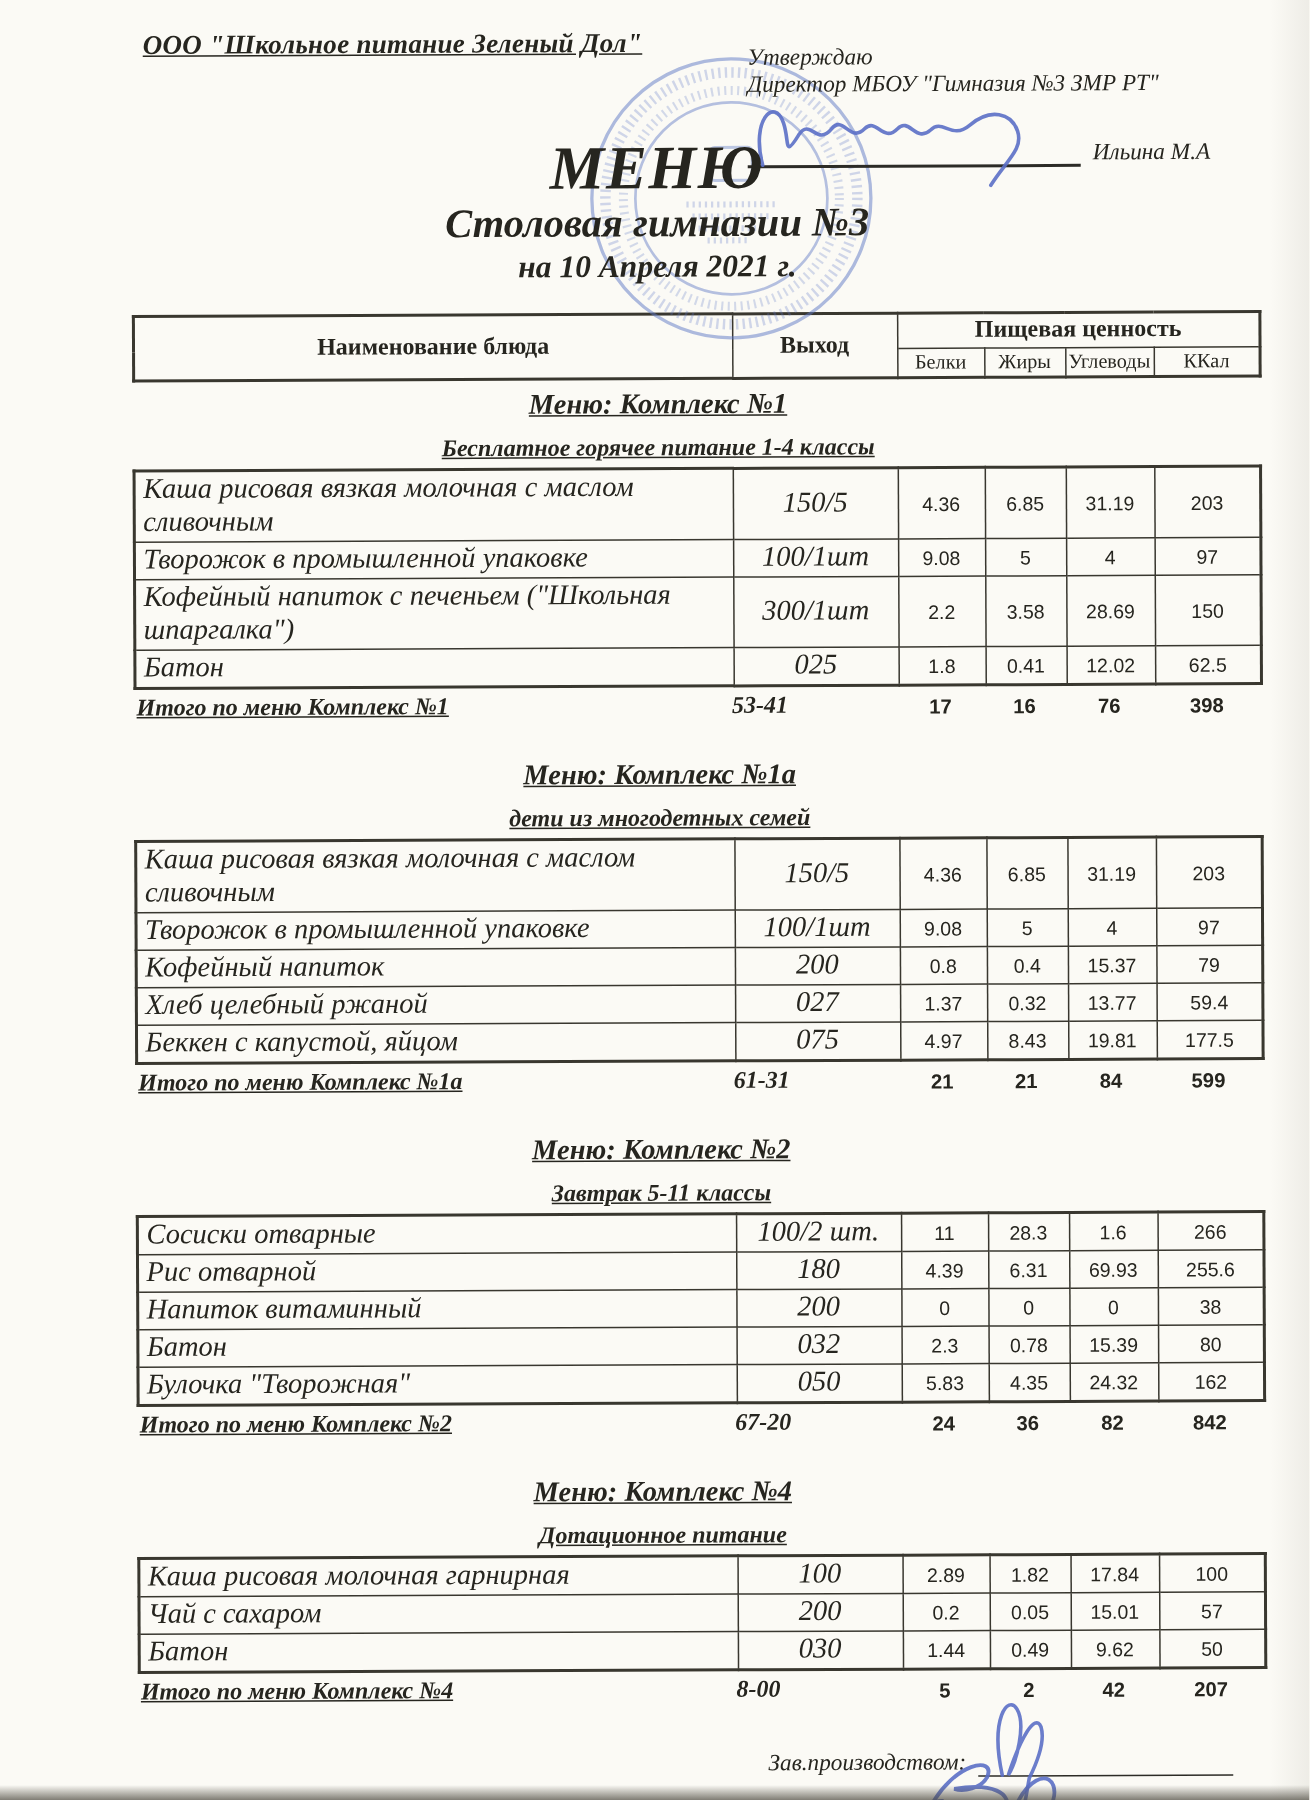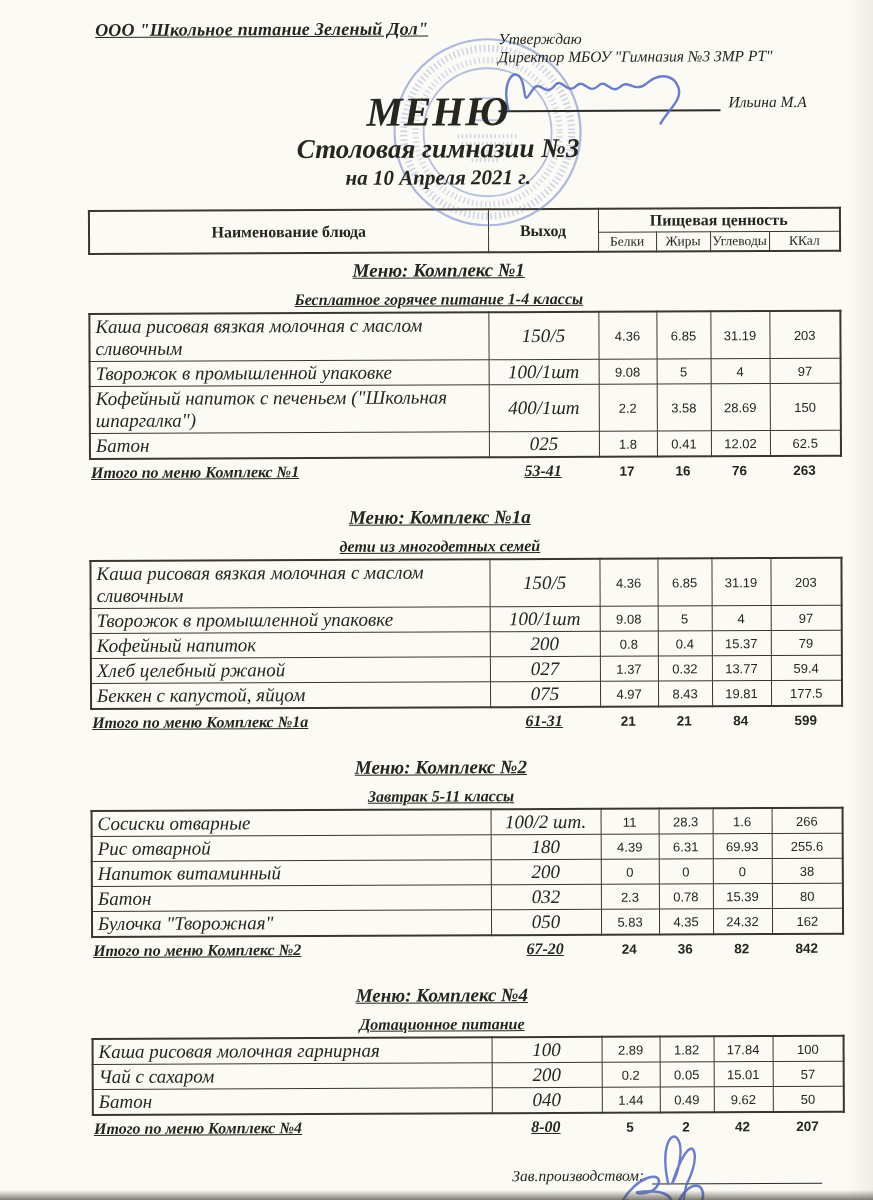--- a/index.html
+++ b/index.html
@@ -176,7 +176,7 @@
               </tr>
               <tr>
                 <td class="name">Кофейный напиток с печеньем ("Школьная шпаргалка")</td>
-                <td class="out">400/1шт</td>
+                <td class="out">300/1шт</td>
                 <td class="num">2.2</td>
                 <td class="num">3.58</td>
                 <td class="num">28.69</td>

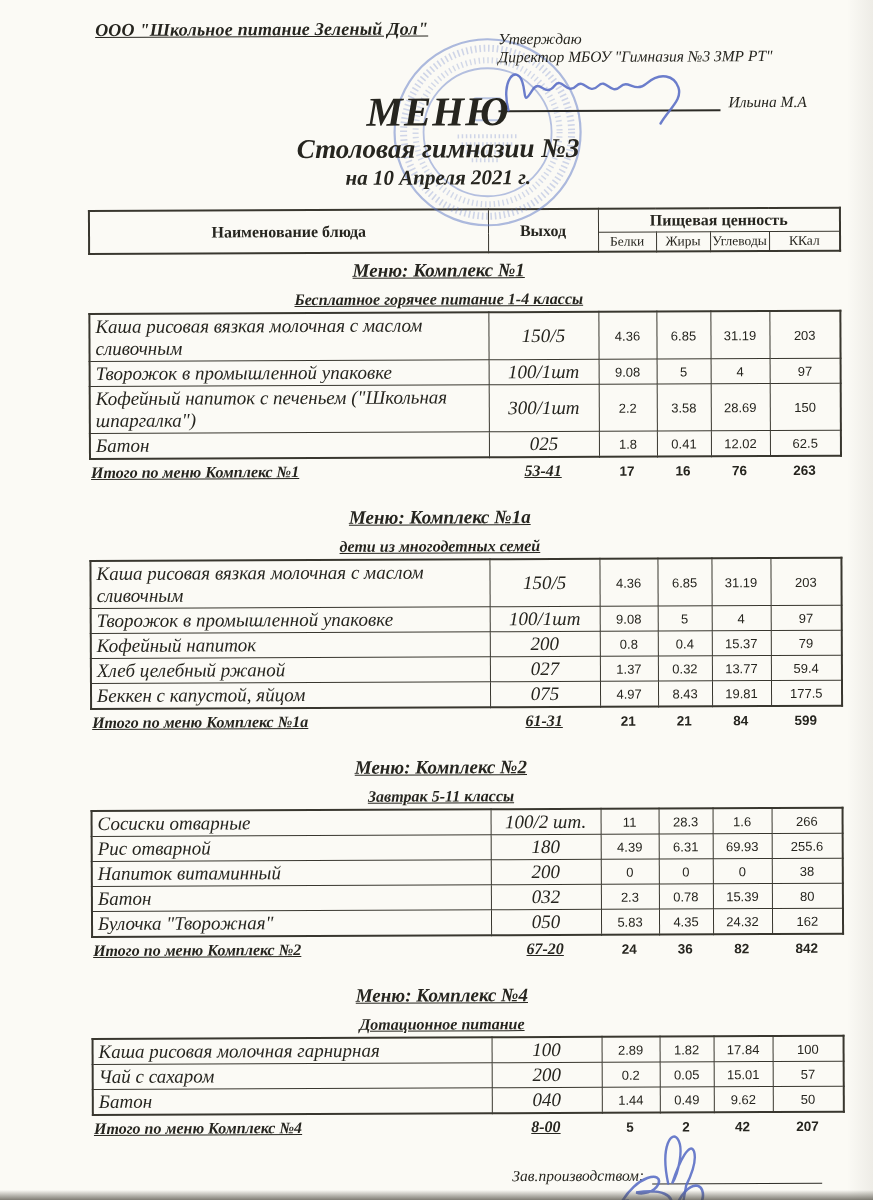--- a/index.html
+++ b/index.html
@@ -61,7 +61,7 @@
   .total-table{margin-top:1px;}
   .total-table td{padding:3px 0 2px;vertical-align:middle;border:none;}
   td.tl{font-weight:bold;font-style:italic;font-size:16px;text-decoration:underline;padding-left:2px;}
-  td.tv{font-weight:bold;font-style:italic;font-size:16px;text-align:center;text-decoration:underline;}
+  td.tv{font-weight:bold;font-style:italic;font-size:16px;text-align:left;}
   td.tn{font-family:"Liberation Sans",sans-serif;font-weight:bold;font-size:13.5px;text-align:center;}
   .section{margin-top:24px;}
   .section:first-child{margin-top:6px;}

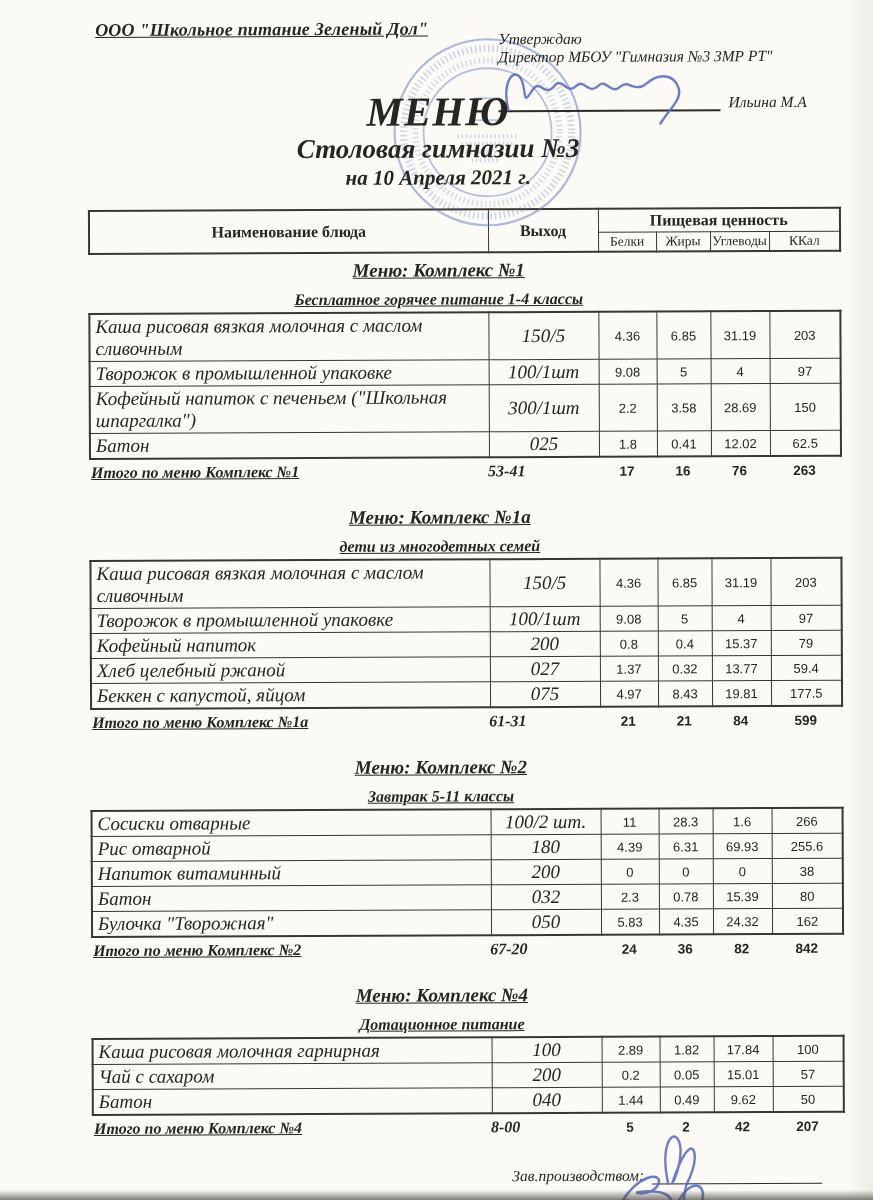--- a/index.html
+++ b/index.html
@@ -208,7 +208,7 @@
                 <td class="tn">17</td>
                 <td class="tn">16</td>
                 <td class="tn">76</td>
-                <td class="tn">263</td>
+                <td class="tn">398</td>
               </tr>
             </tbody>
           </table>

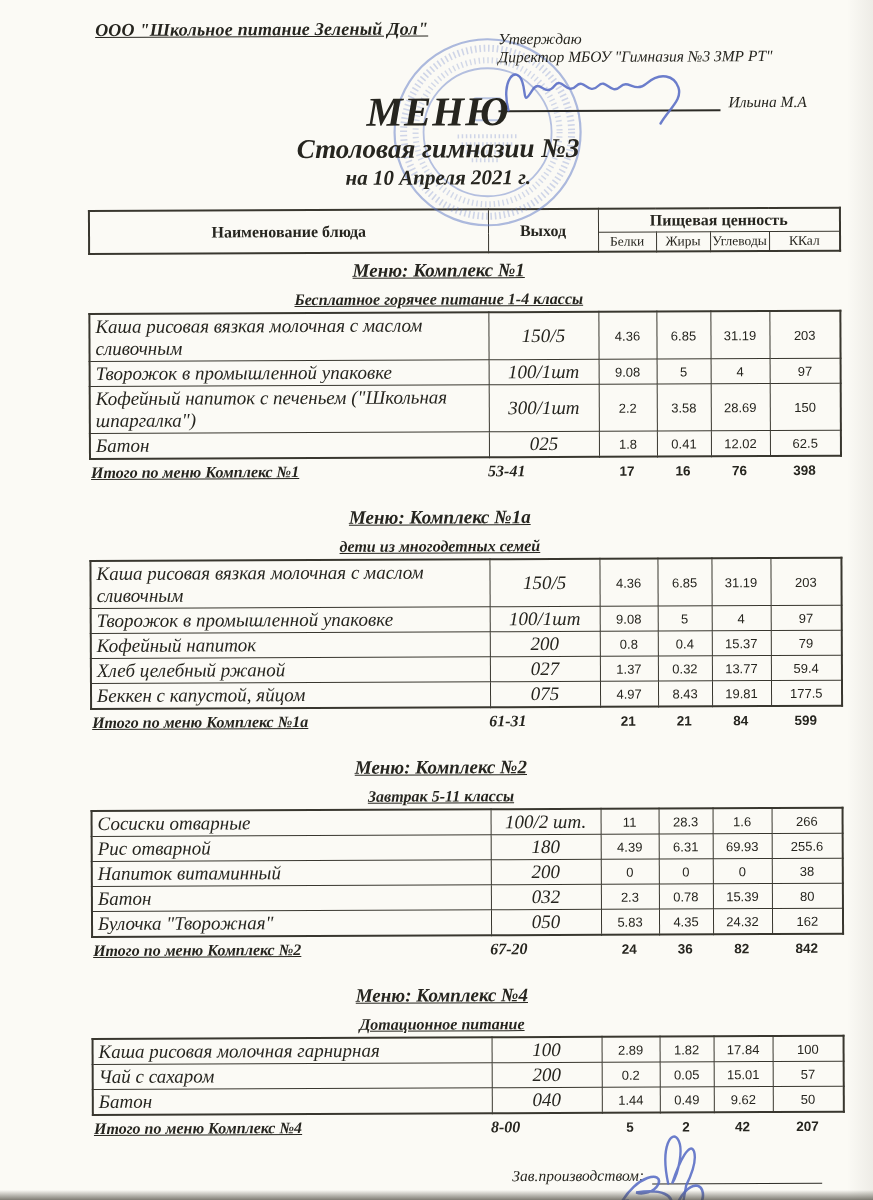--- a/index.html
+++ b/index.html
@@ -396,7 +396,7 @@
               </tr>
               <tr>
                 <td class="name">Батон</td>
-                <td class="out">040</td>
+                <td class="out">030</td>
                 <td class="num">1.44</td>
                 <td class="num">0.49</td>
                 <td class="num">9.62</td>

